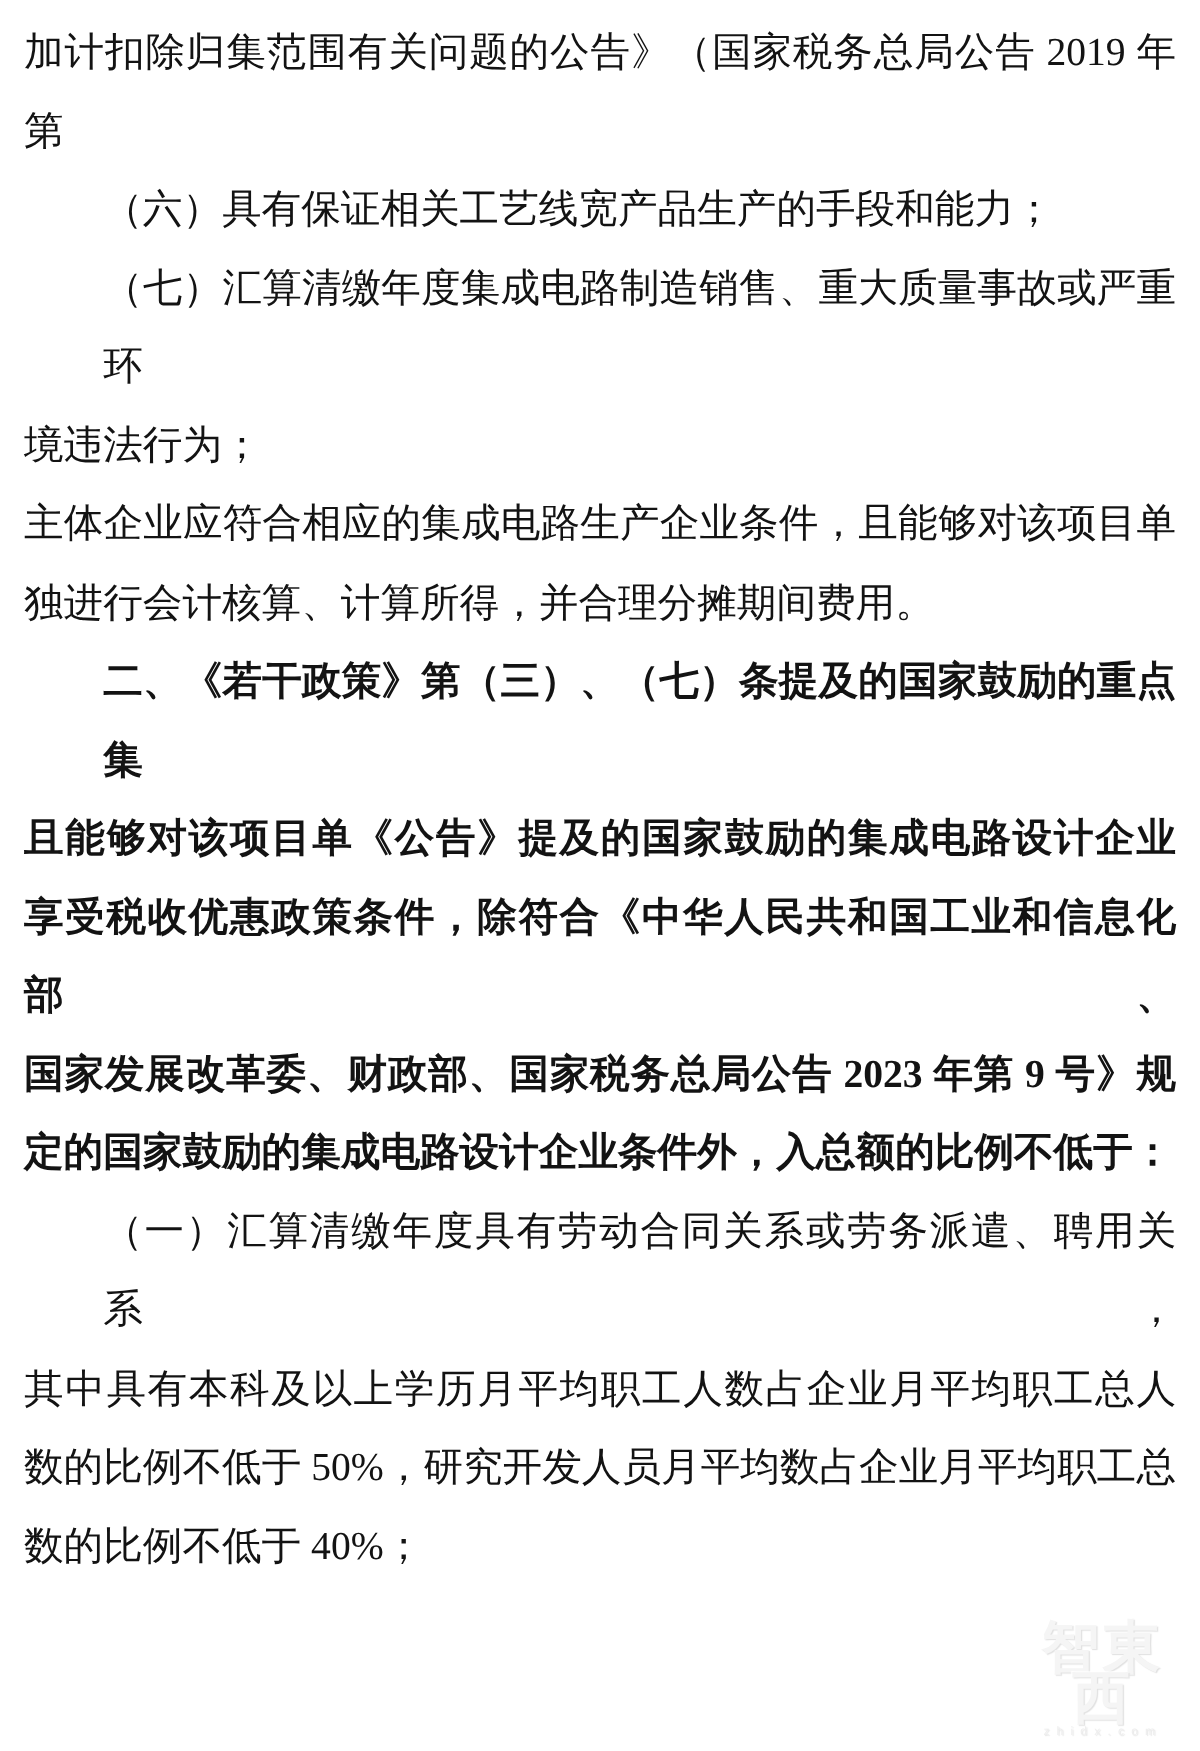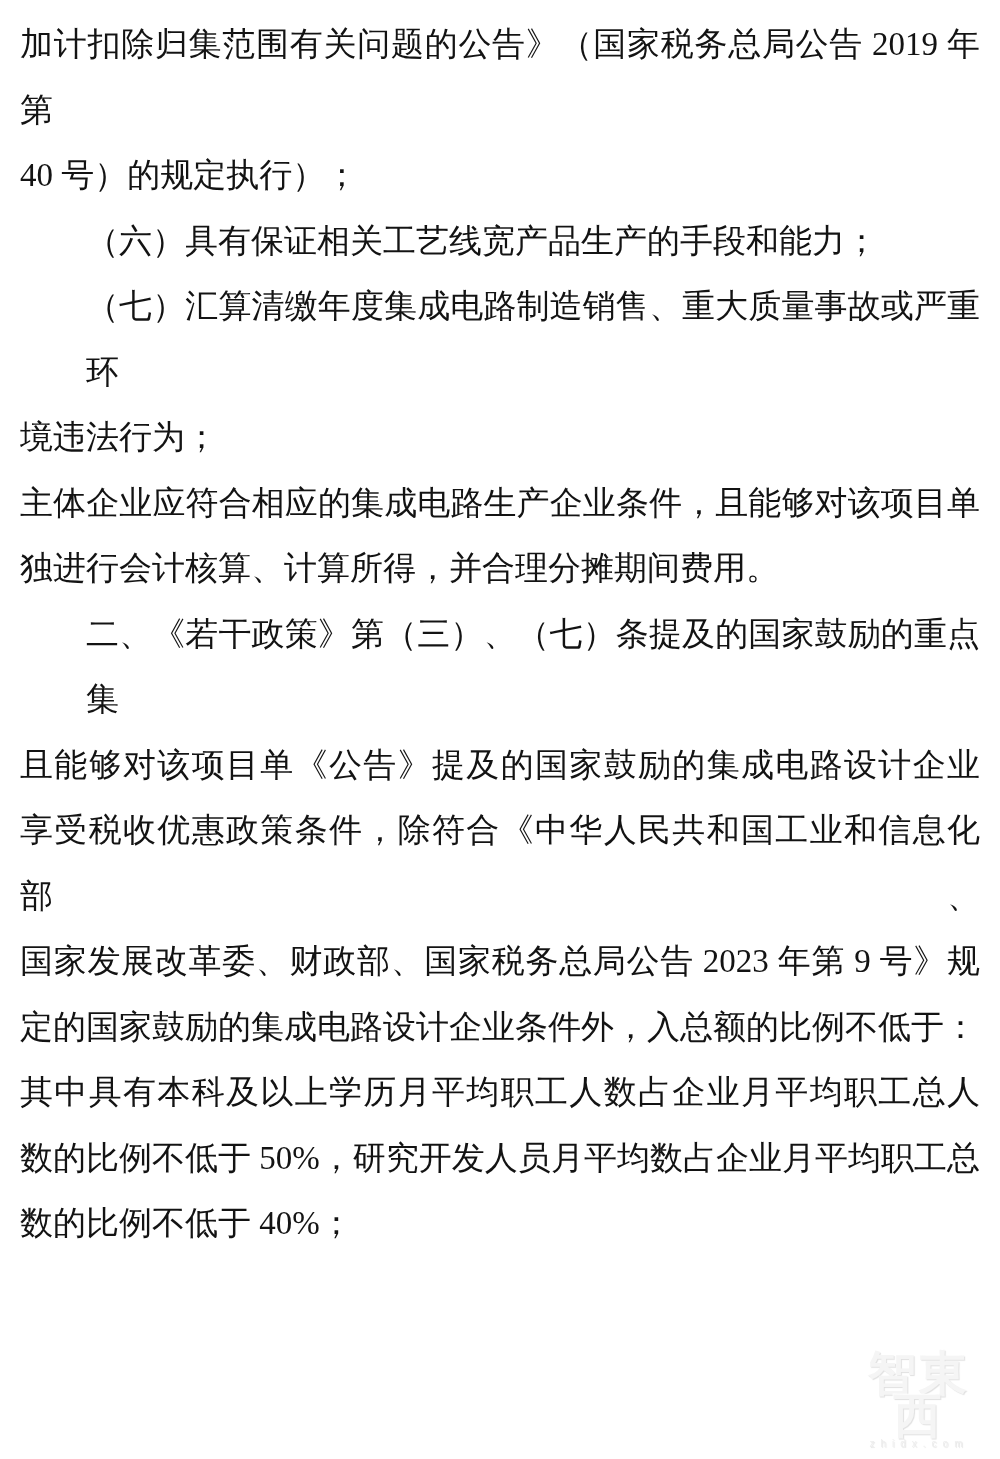--- a/index.html
+++ b/index.html
@@ -73,7 +73,6 @@
   <main class="doc">
       <div class="para">
         <div class="line fill">加计扣除归集范围有关问题的公告》（国家税务总局公告 2019 年第</div>
-        <div class="line">40 号）的规定执行）；</div>
       </div>
       <div class="para">
       </div>

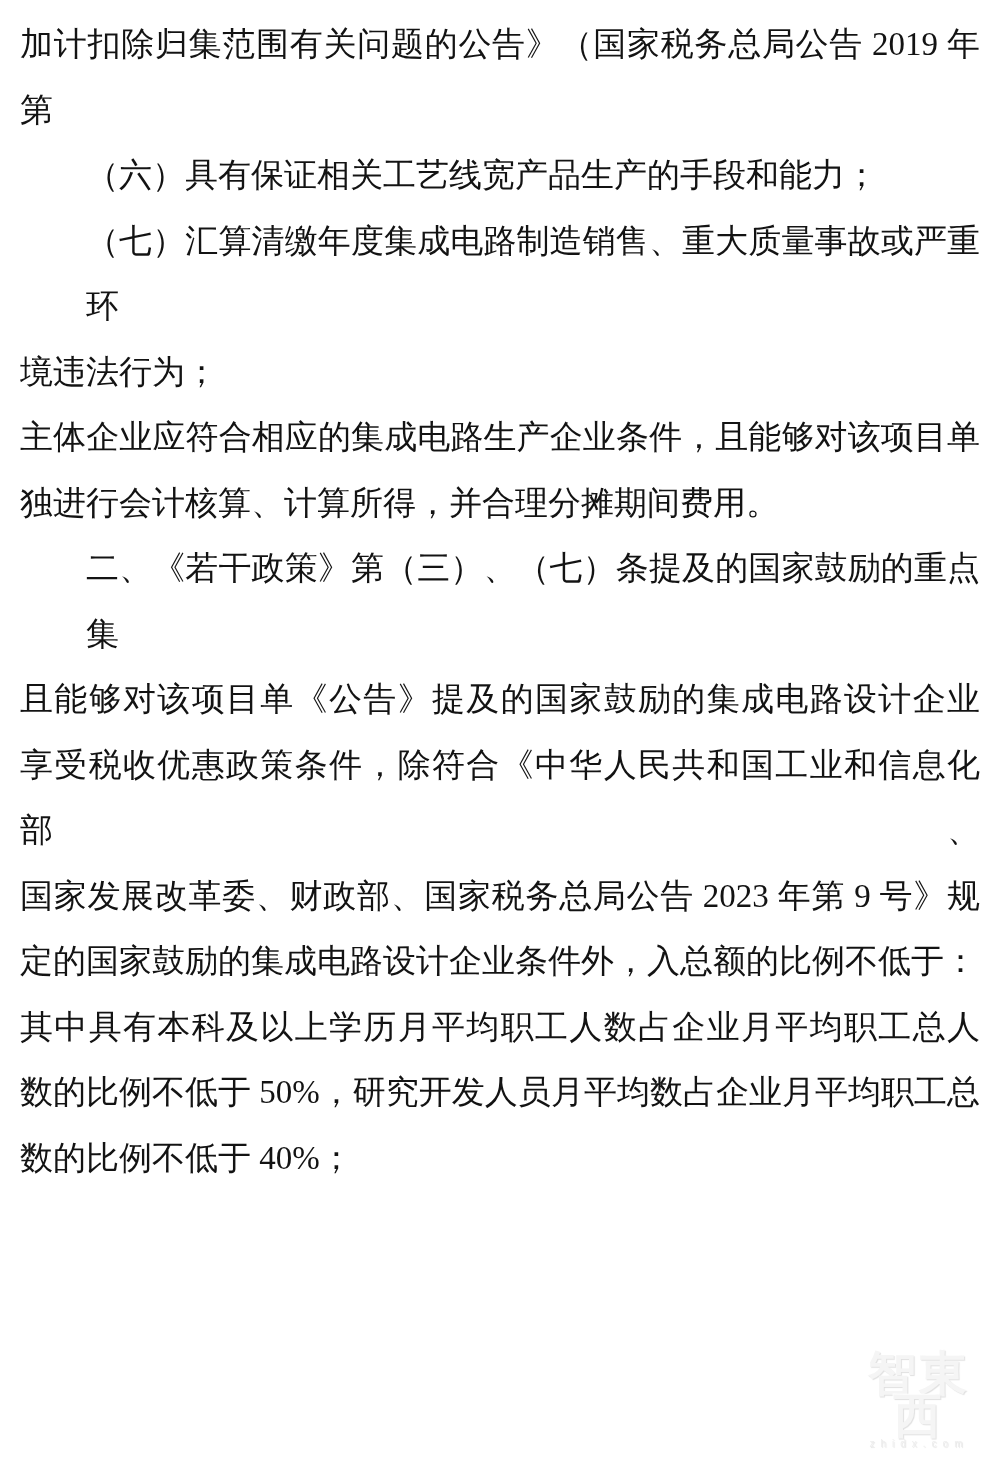--- a/index.html
+++ b/index.html
@@ -27,7 +27,7 @@
     margin: 0;
   }
   .para.bold .line {
-    font-weight: 400;
+    font-weight: 700;
   }
   .line {
     width: 100%;

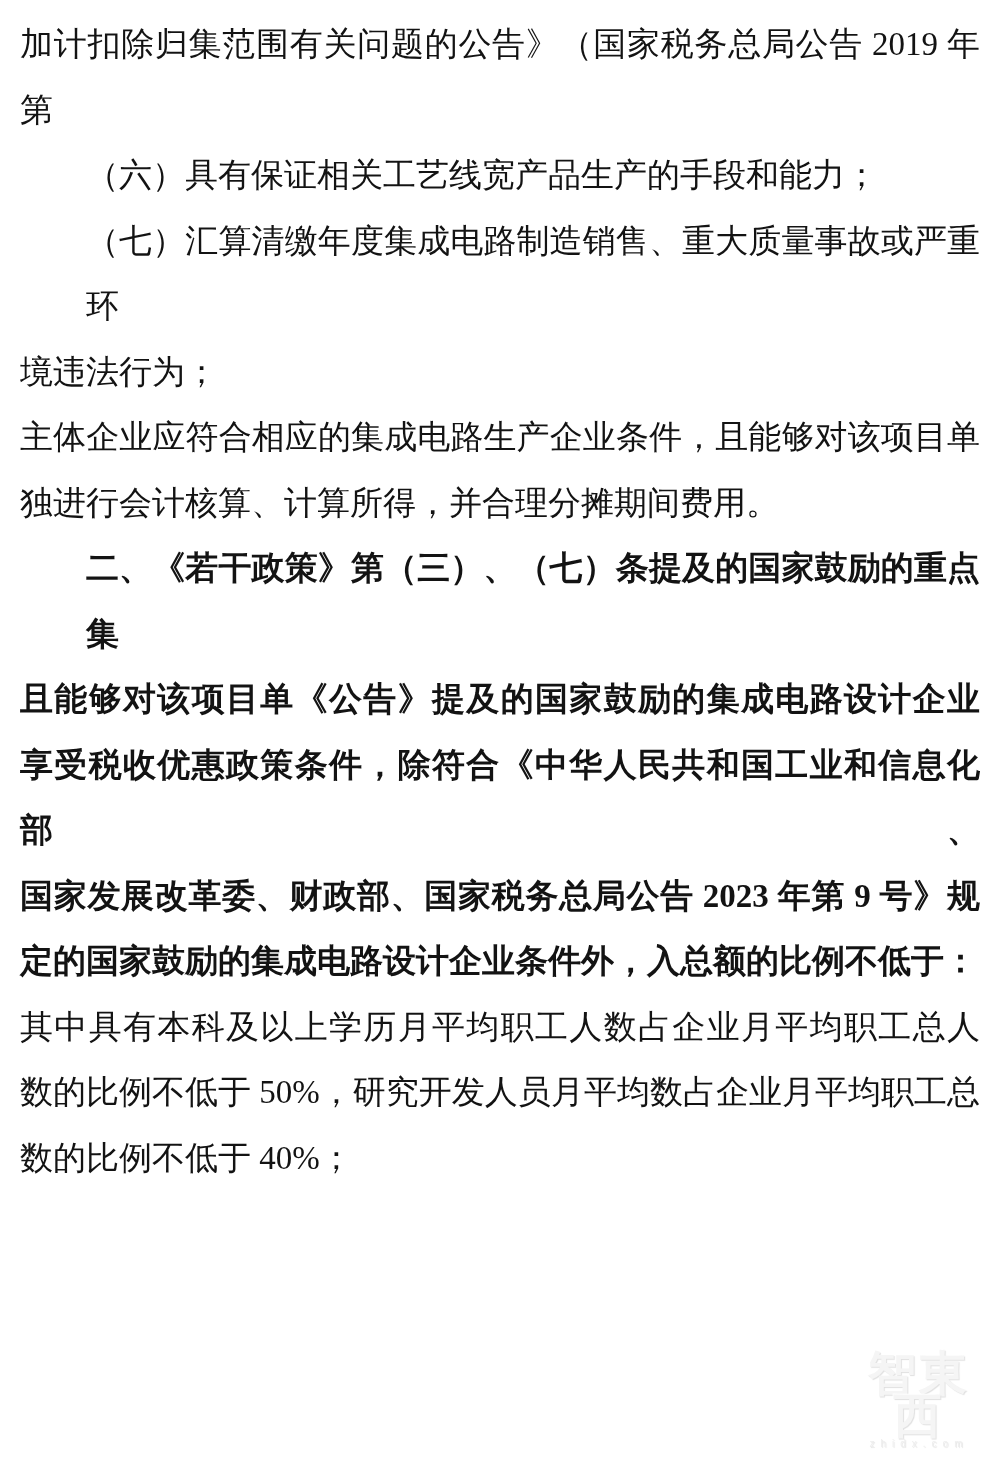--- a/index.html
+++ b/index.html
@@ -95,6 +95,7 @@
         <div class="line">定的国家鼓励的集成电路设计企业条件外，入总额的比例不低于：</div>
       </div>
       <div class="para">
+        <div class="line fill indent">（一）汇算清缴年度具有劳动合同关系或劳务派遣、聘用关系，</div>
         <div class="line fill">其中具有本科及以上学历月平均职工人数占企业月平均职工总人</div>
         <div class="line fill">数的比例不低于 50%，研究开发人员月平均数占企业月平均职工总</div>
         <div class="line">数的比例不低于 40%；</div>

